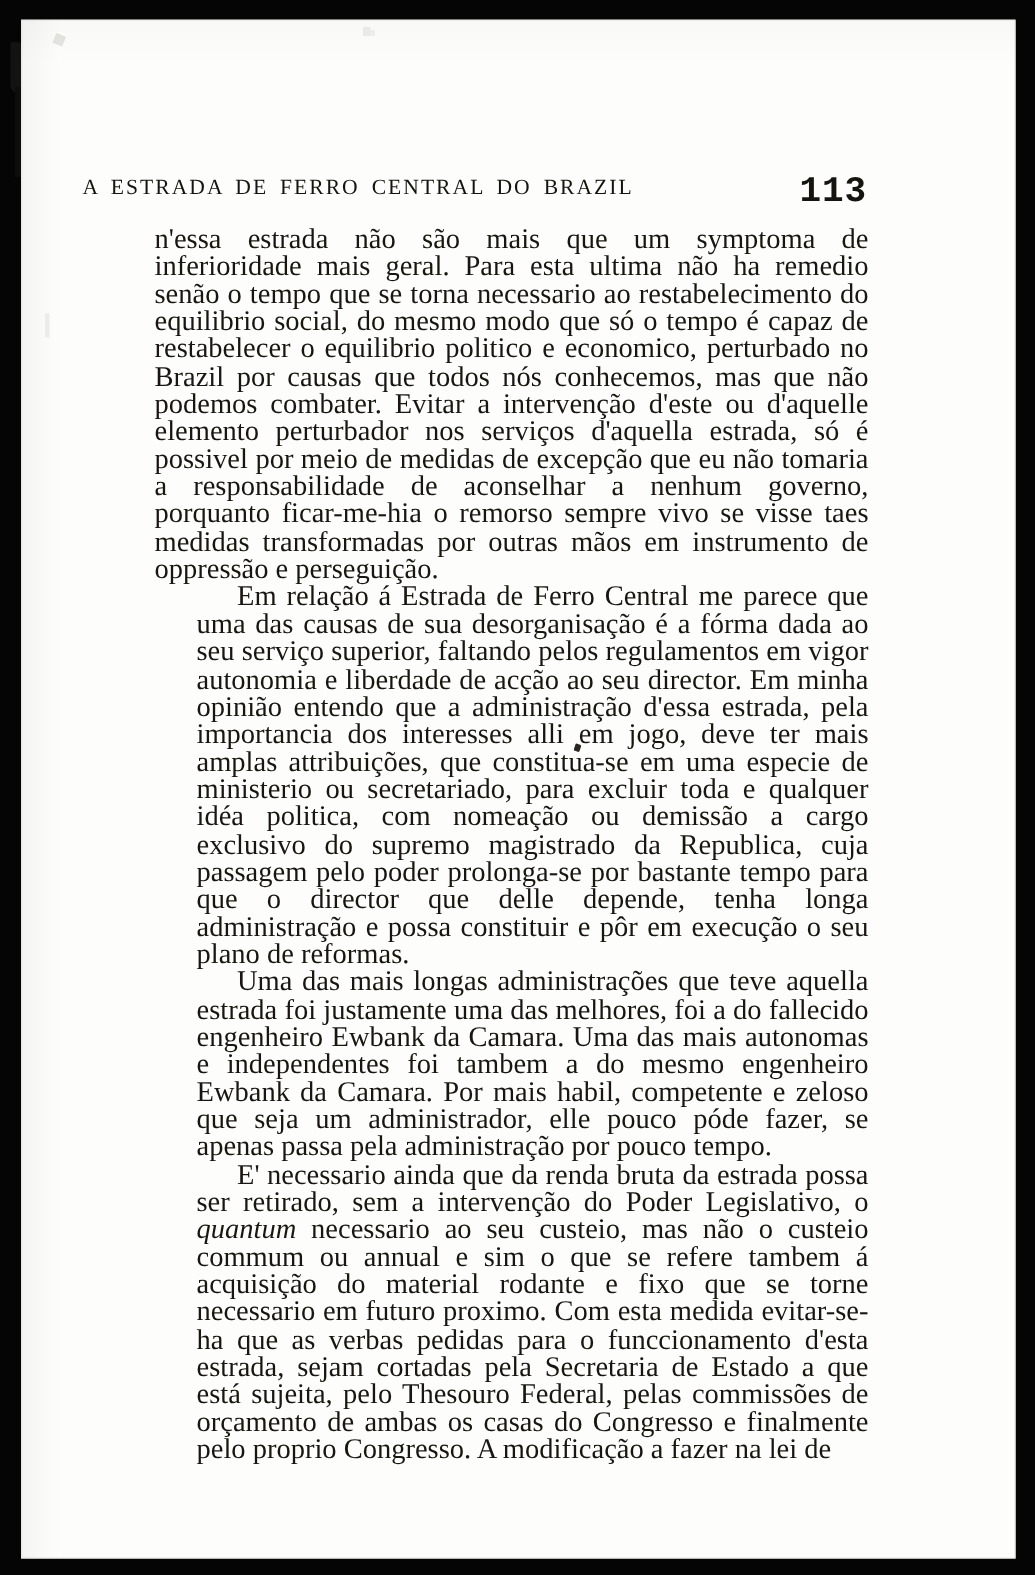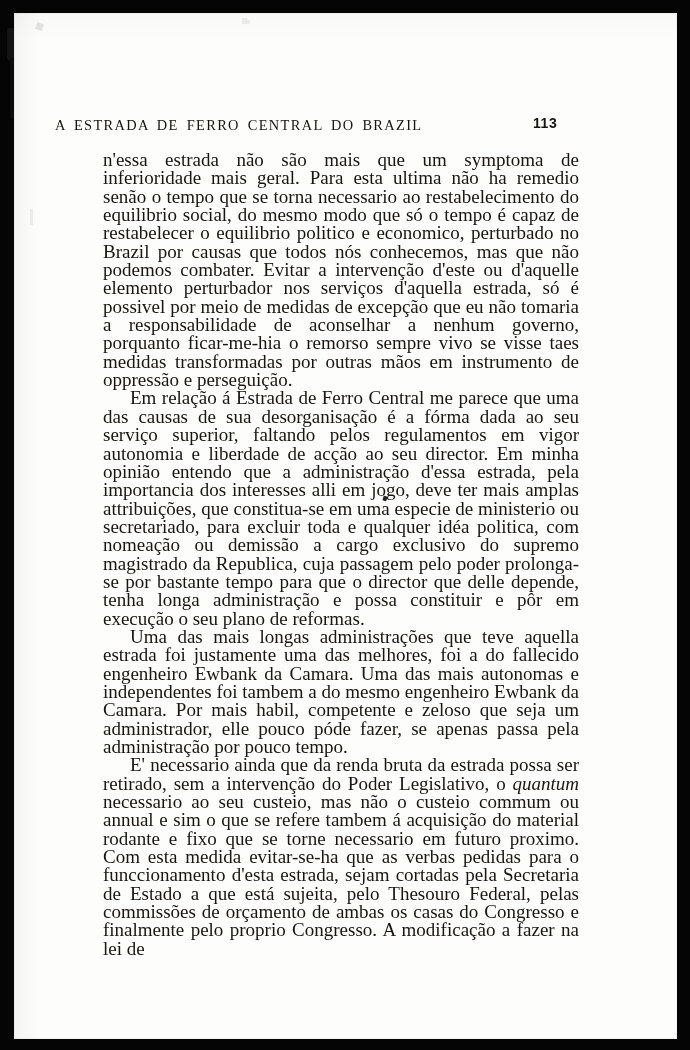--- a/index.html
+++ b/index.html
@@ -98,10 +98,10 @@
     position: absolute;
     left: 519px;
     top: -2px;
-    font-size: 14px;
+    font-size: 24px;
     letter-spacing: 0.6px;
     font-weight: 700;
-    font-family: Liberation Sans, sans-serif;
+    font-family: Liberation Mono, monospace;
   }
 
   

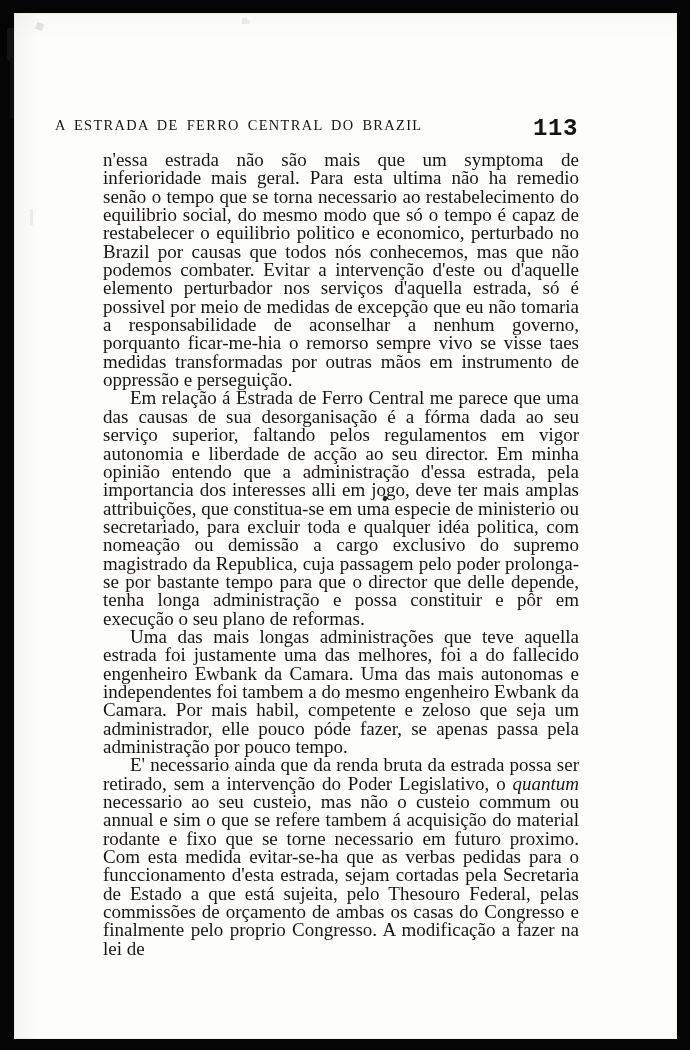--- a/index.html
+++ b/index.html
@@ -123,6 +123,7 @@
   }
   .para + .para {
     text-indent: 27px;
+    margin-left: 28px;
   }
   .para.lead {
     text-indent: 0;

